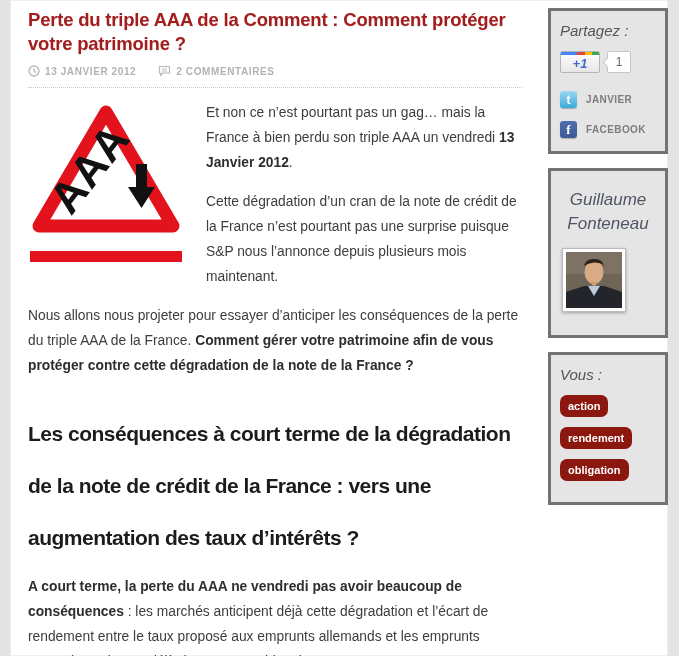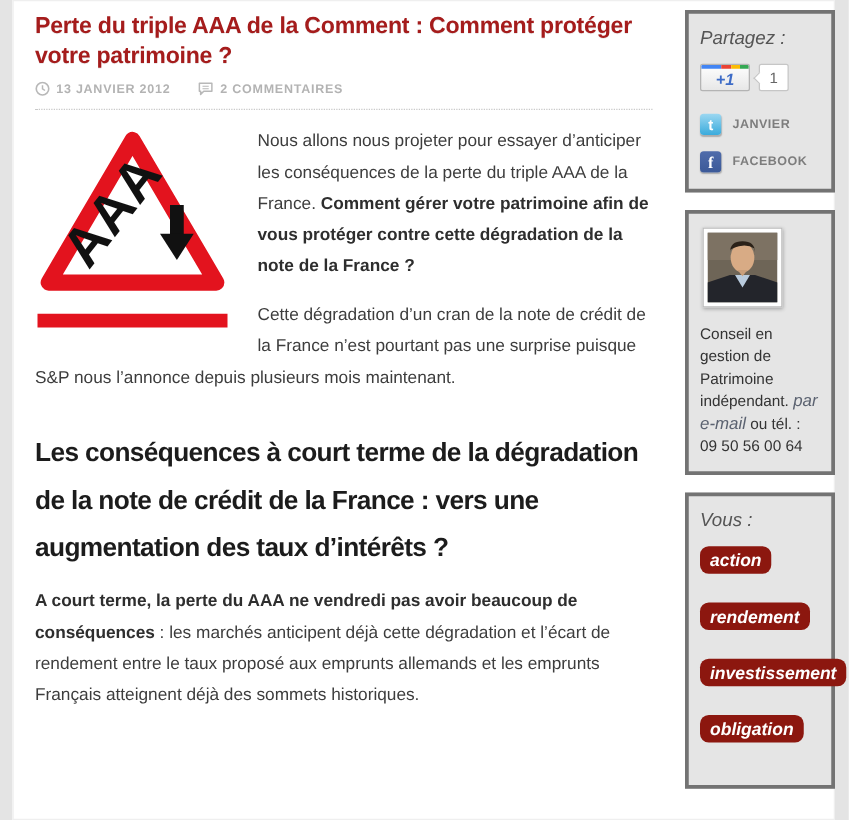--- a/index.html
+++ b/index.html
@@ -166,6 +166,7 @@
         <div class="red-bar"></div>
       </div>
 
+      <p><span>Et non ce n’est pourtant pas un gag… mais la France à bien perdu son triple AAA un vendredi </span><strong>13 Janvier 2012</strong><span>.</span></p>
 
 
       <p><span>Nous allons nous projeter pour essayer d’anticiper les conséquences de la perte du triple AAA de la France. </span><strong>Comment gérer votre patrimoine afin de vous protéger contre cette dégradation de la note de la France ?</strong></p>

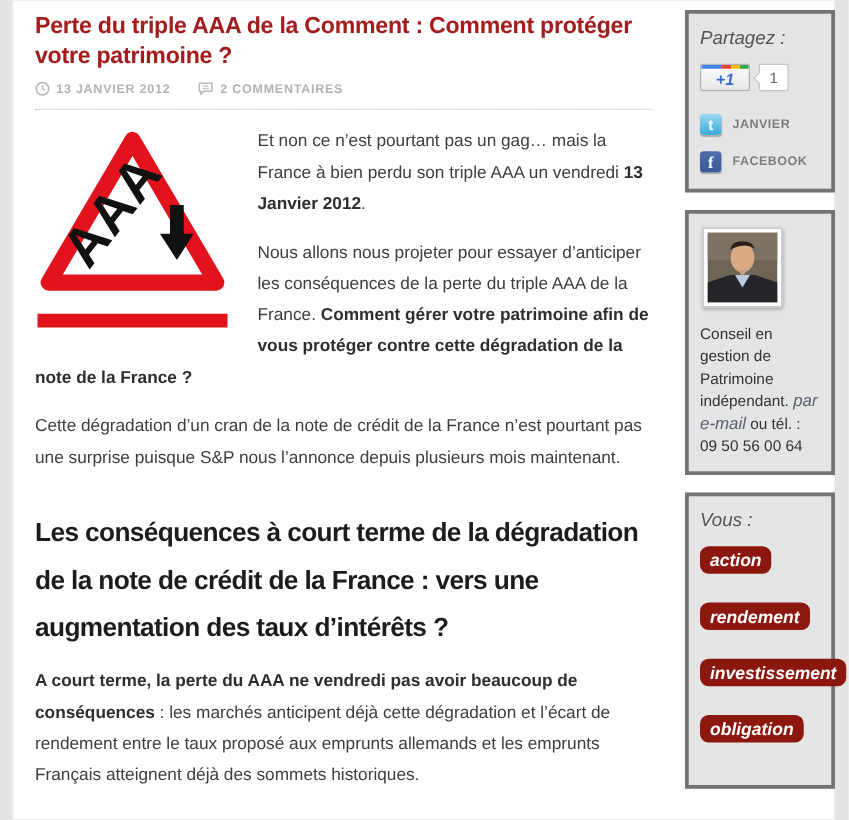--- a/index.html
+++ b/index.html
@@ -210,6 +210,7 @@
     </div>
 
     <div class="widget">
+      <div class="author-name">Guillaume Fonteneau</div>
       <div class="avatar">
         <svg width="56" height="56" viewBox="0 0 56 56">
           <rect width="56" height="56" fill="#6e6557"></rect>

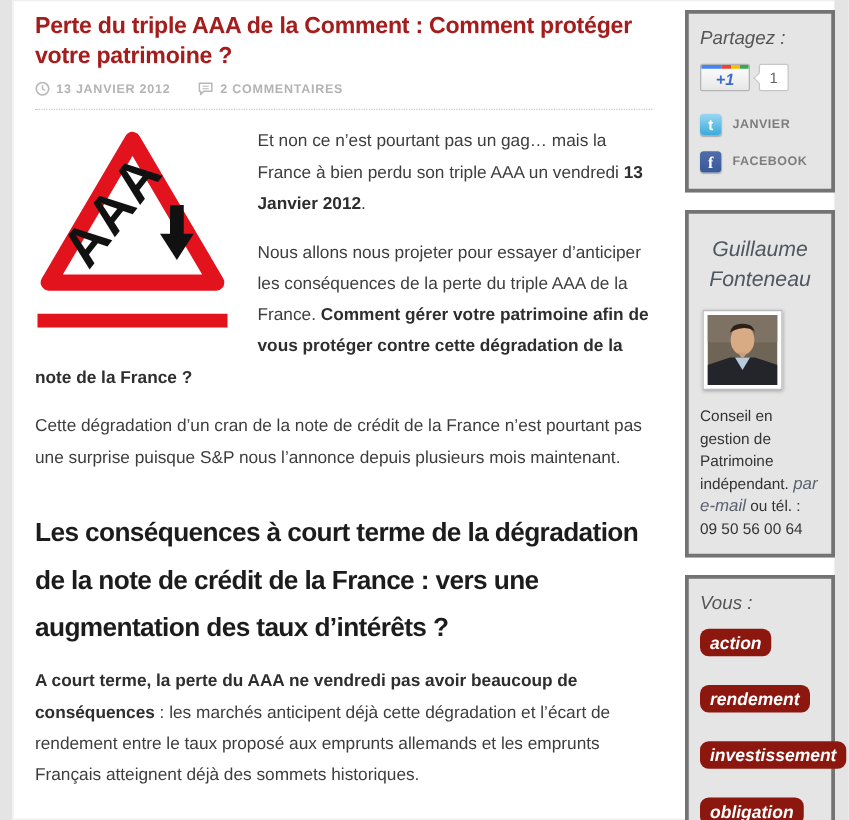--- a/index.html
+++ b/index.html
@@ -169,9 +169,9 @@
       <p><span>Et non ce n’est pourtant pas un gag… mais la France à bien perdu son triple AAA un vendredi </span><strong>13 Janvier 2012</strong><span>.</span></p>
 
 
+      <p>Cette dégradation d’un cran de la note de crédit de la France n’est pourtant pas une surprise puisque S&amp;P nous l’annonce depuis plusieurs mois maintenant.</p>
+
       <p><span>Nous allons nous projeter pour essayer d’anticiper les conséquences de la perte du triple AAA de la France. </span><strong>Comment gérer votre patrimoine afin de vous protéger contre cette dégradation de la note de la France ?</strong></p>
-
-      <p>Cette dégradation d’un cran de la note de crédit de la France n’est pourtant pas une surprise puisque S&amp;P nous l’annonce depuis plusieurs mois maintenant.</p>
 
       <h2 class="section-title">Les conséquences à court terme de la dégradation de la note de crédit de la France : vers une augmentation des taux d’intérêts ?</h2>
 

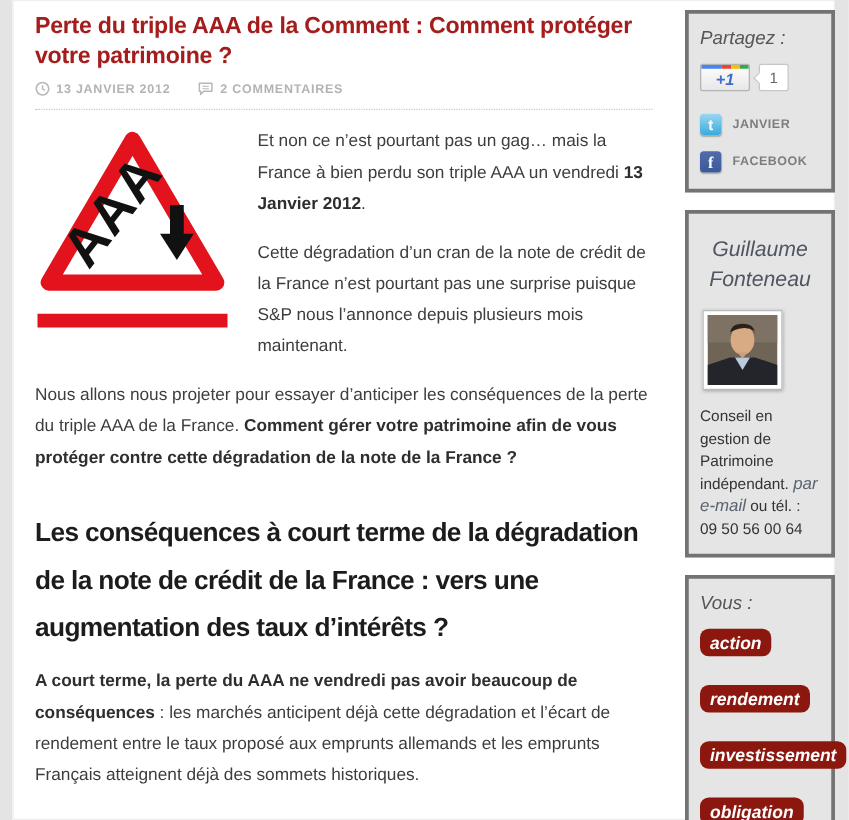--- a/index.html
+++ b/index.html
@@ -222,7 +222,6 @@
           <path d="M24 30 L32 30 L28 35 Z" fill="#caa07c"></path>
         </svg>
       </div>
-      <div class="author-desc"><span>Conseil en gestion de Patrimoine indépendant. </span><a class="email-link">par e-mail</a><span> ou tél. : 09 50 56 00 64</span></div>
     </div>
 
     <div class="widget">

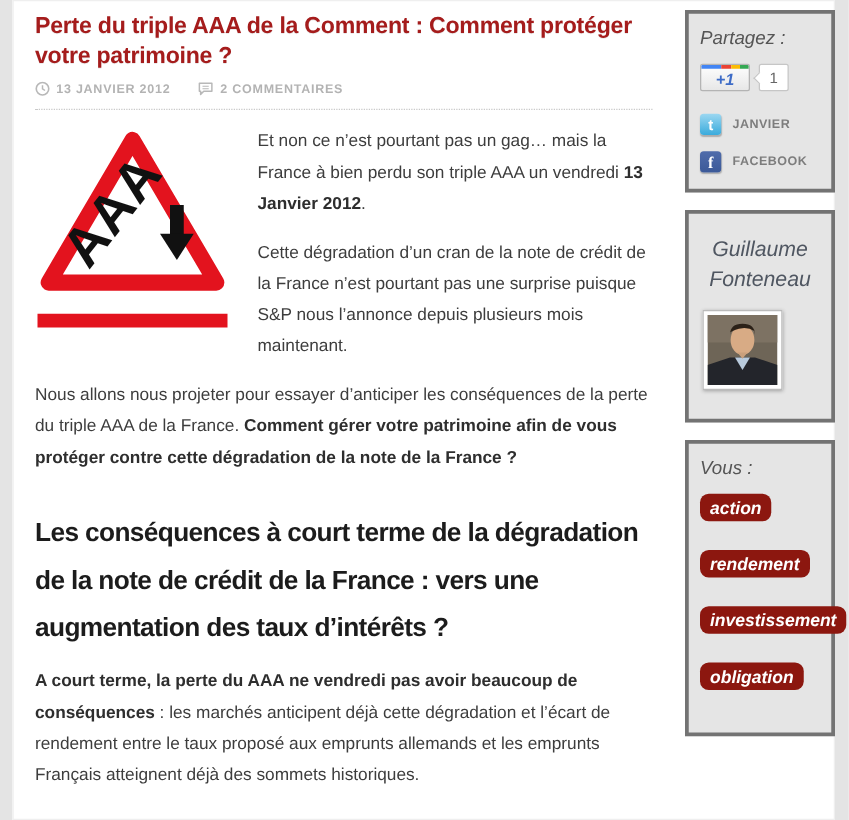--- a/index.html
+++ b/index.html
@@ -118,10 +118,9 @@
   .tag-cloud { display:flex; flex-wrap:wrap; }
   .tag-pill {
     display:inline-block; background:var(--tag-red); color:#fff;
-    font-size:14px; font-weight:bold; line-height:14px;
-    padding:4px 8px; border-radius:7px; margin:0 5px 23px 0;
+    font-size:11px; font-weight:bold; line-height:14px;
+    padding:4px 8px; border-radius:7px; margin:0 5px 10px 0;
     cursor:pointer;
-    font-style:italic;
   }
 </style>
 </head>

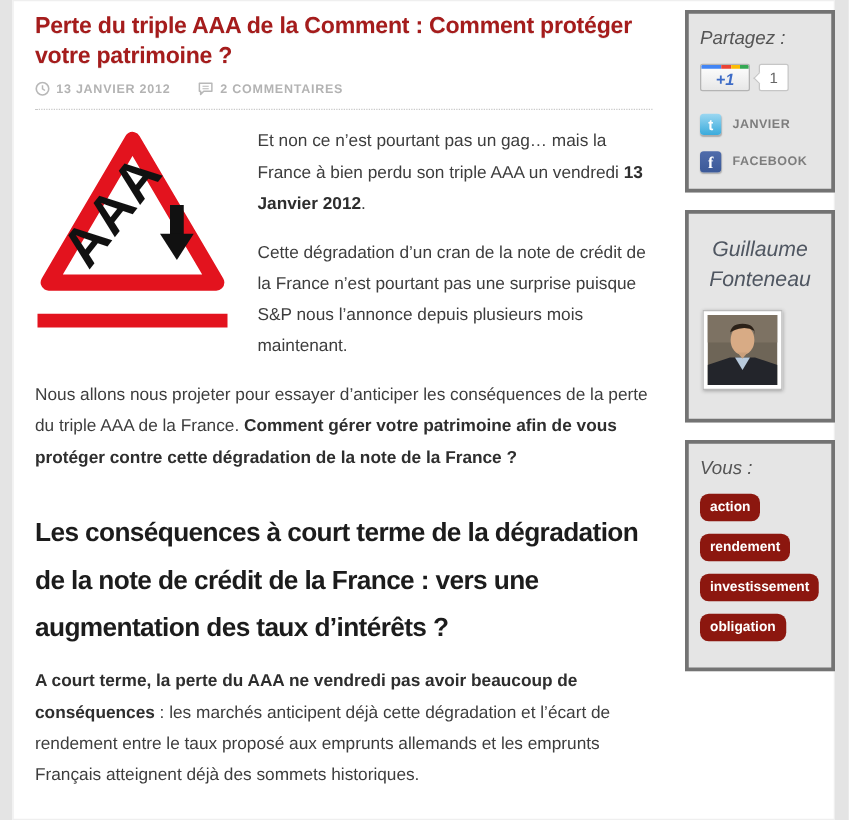--- a/index.html
+++ b/index.html
@@ -50,7 +50,7 @@
   h2.section-title {
     clear:both;
     font-size:21px; font-weight:bold; color:#1c1c1c;
-    letter-spacing:-0.5px; line-height:38px;
+    letter-spacing:-0.5px; line-height:52px;
     margin:30px 0 10px; width:505px;
   }
 

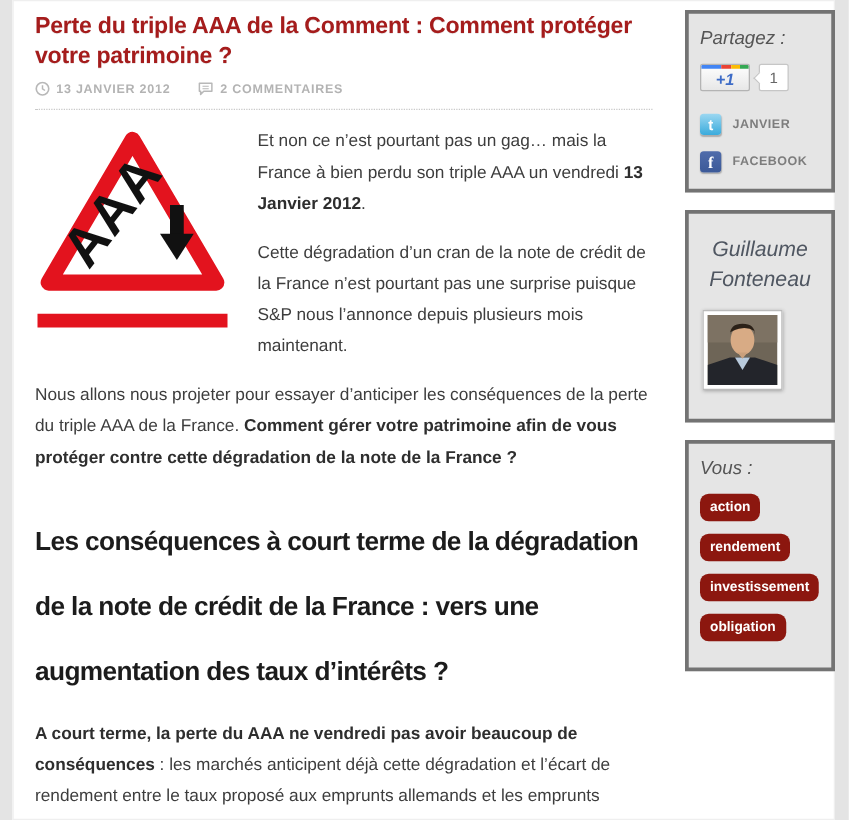--- a/index.html
+++ b/index.html
@@ -228,7 +228,6 @@
       <div class="tag-cloud">
           <span class="tag-pill">action</span>
           <span class="tag-pill">rendement</span>
-          <span class="tag-pill">investissement</span>
           <span class="tag-pill">obligation</span>
         </div>
     </div>

